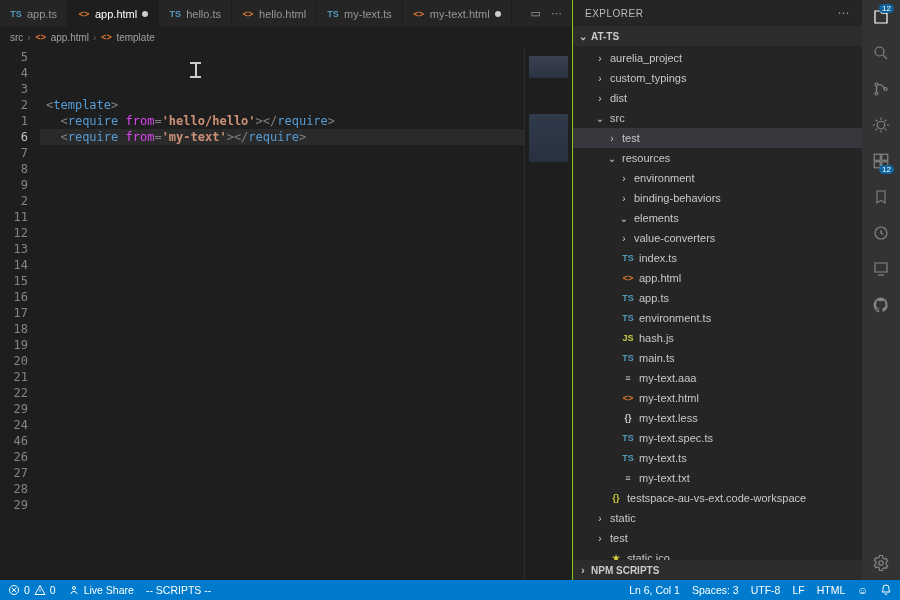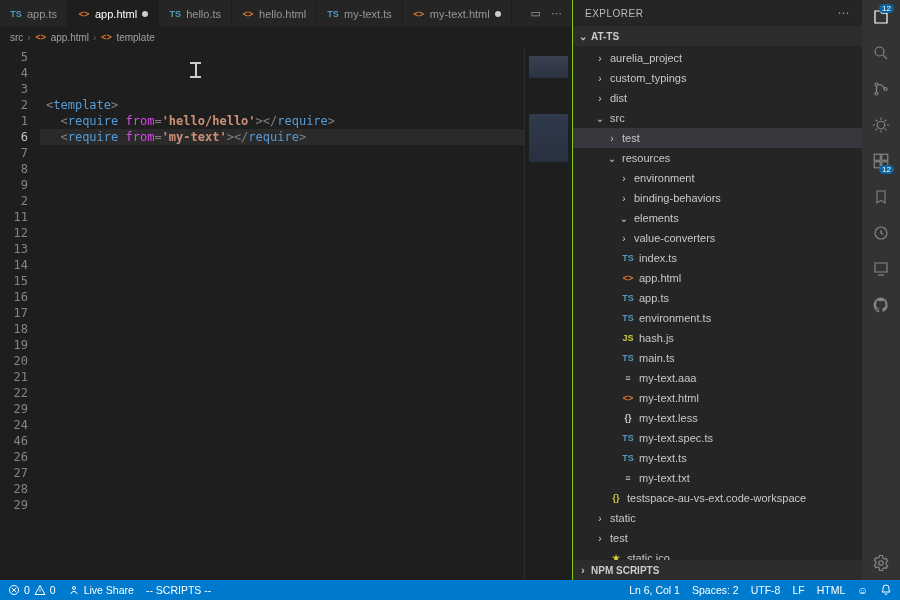--- a/index.html
+++ b/index.html
@@ -420,7 +420,7 @@
   <span class="status-item">-- SCRIPTS --</span>
   <span class="grow"></span>
   <span class="status-item">Ln 6, Col 1</span>
-  <span class="status-item">Spaces: 2</span>
+  <span class="status-item">Spaces: 3</span>
   <span class="status-item">UTF-8</span>
   <span class="status-item">LF</span>
   <span class="status-item">HTML</span>

